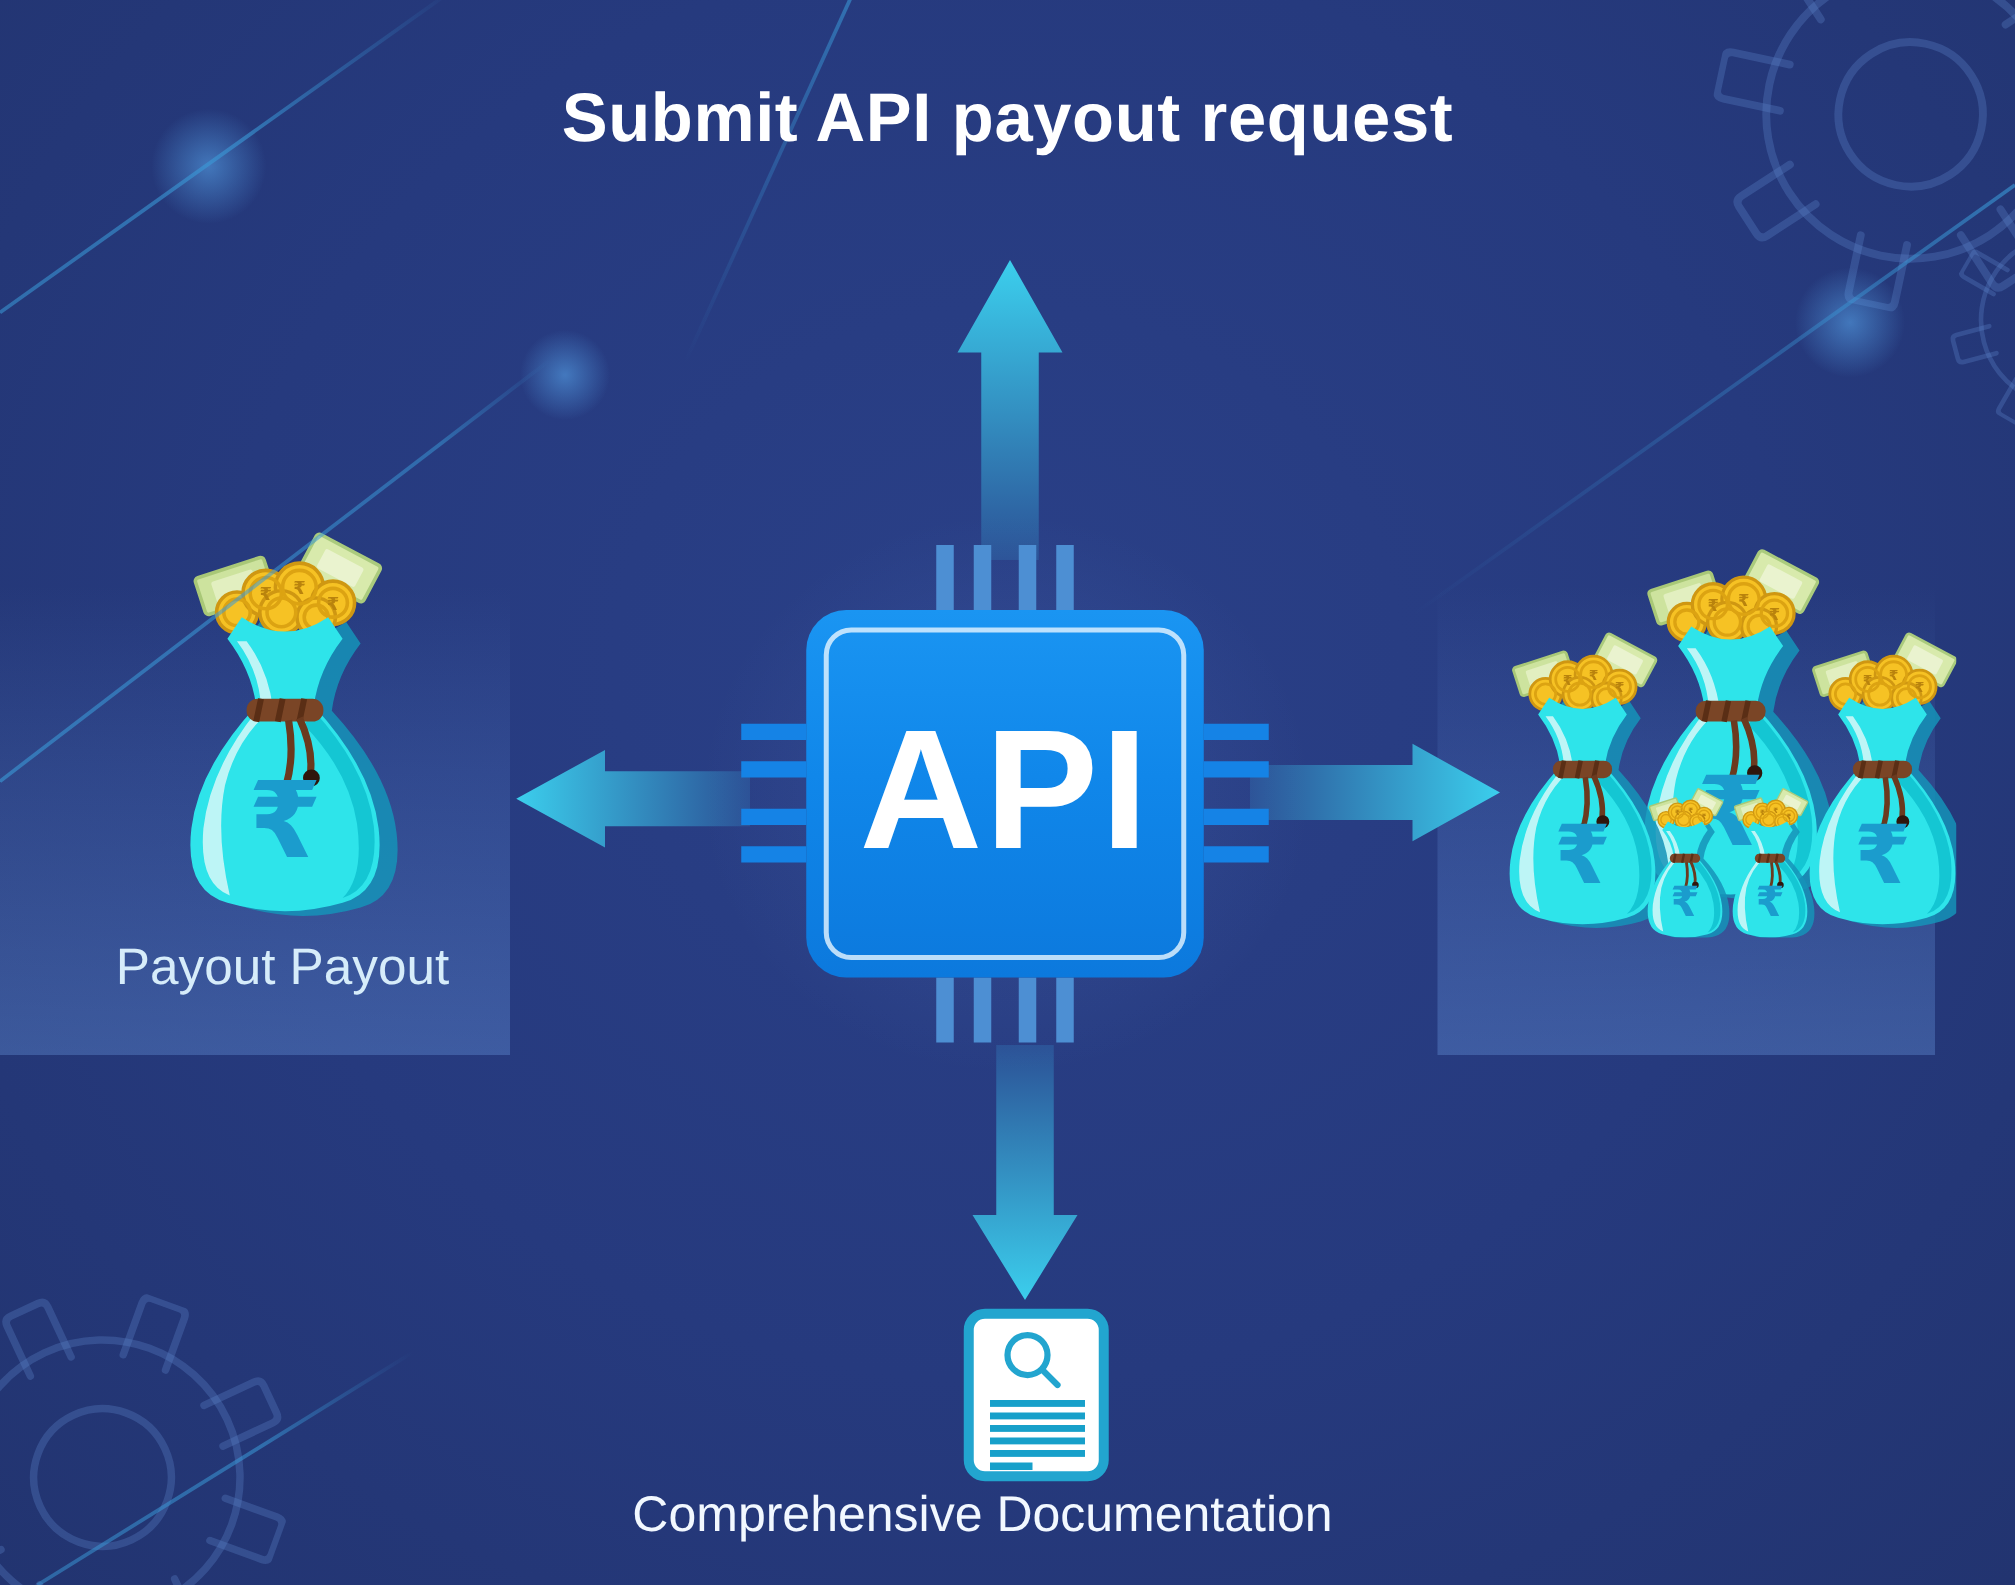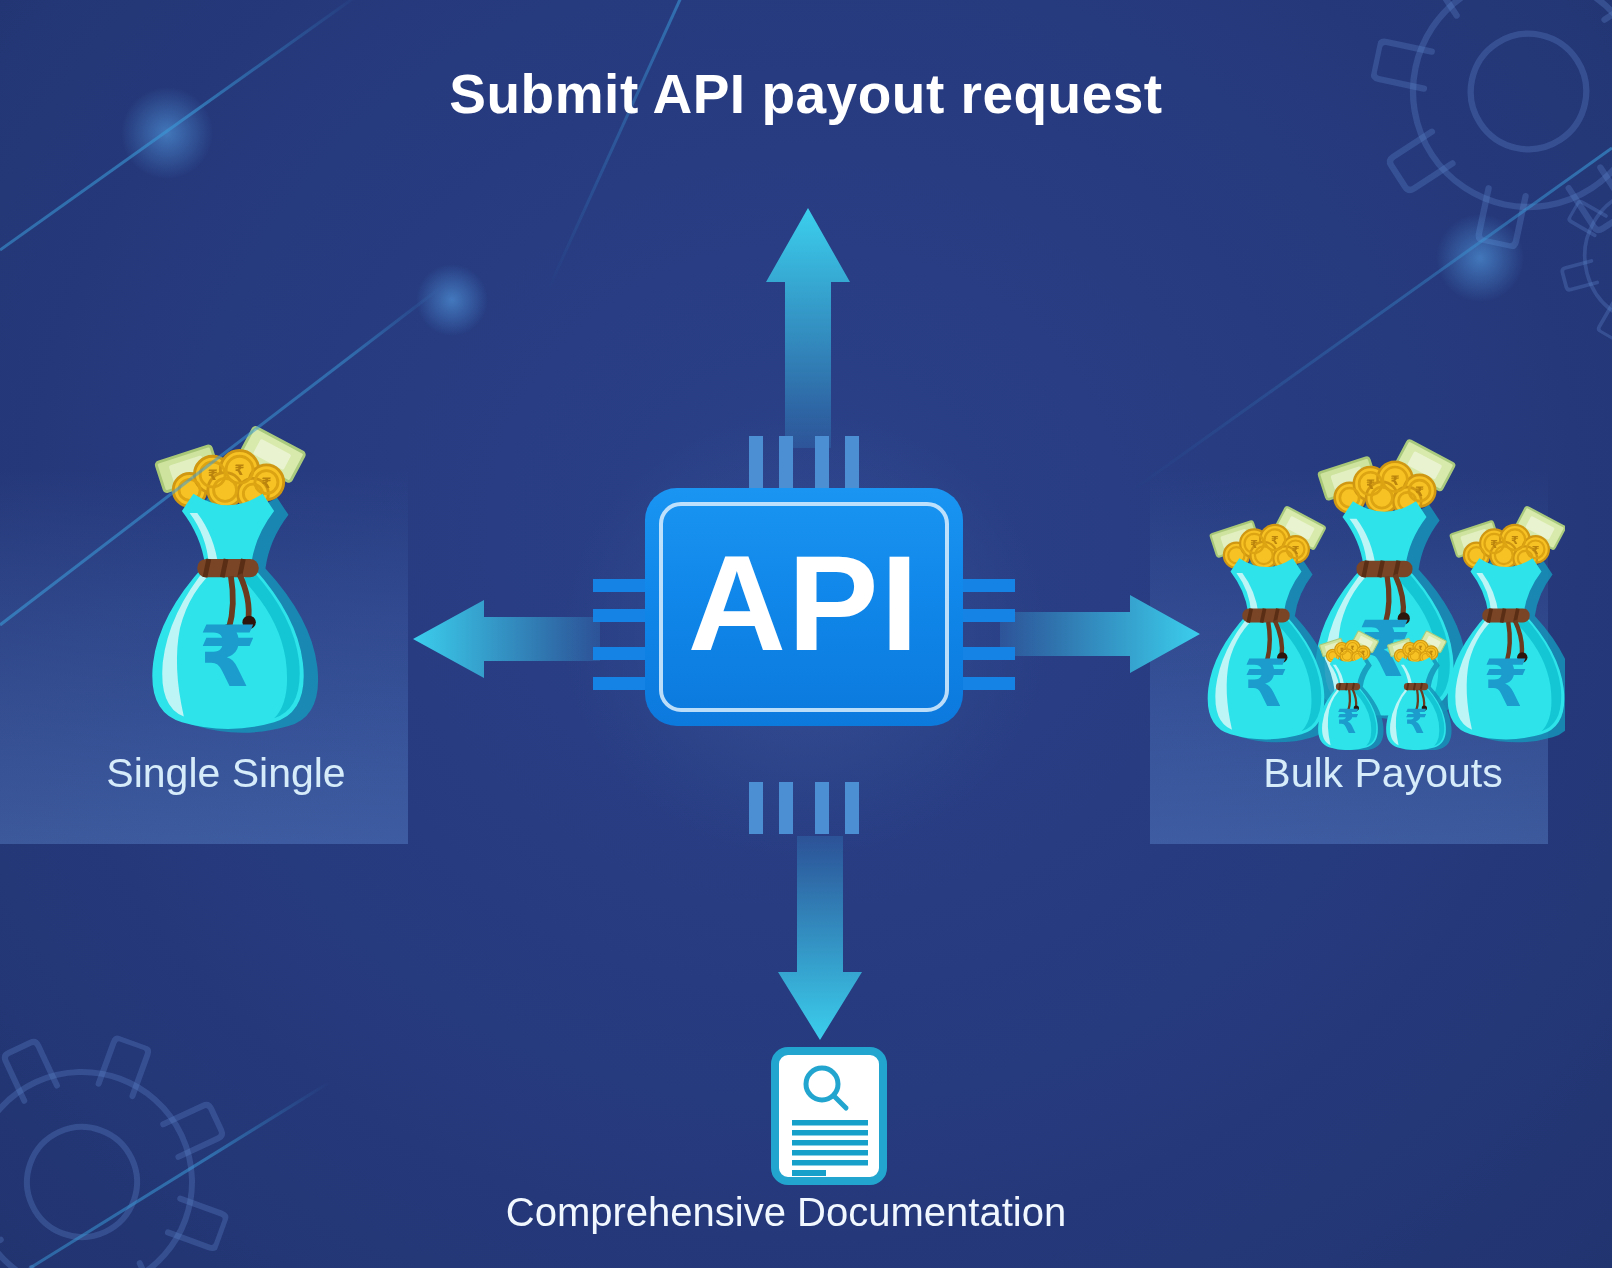--- a/index.html
+++ b/index.html
@@ -41,7 +41,7 @@
   #chip-halo{left:560px; top:410px; width:490px; height:450px; border-radius:50%;
     background:radial-gradient(closest-side, rgba(140,190,255,.12), rgba(140,190,255,0));}
   #chip-body{
-    left:645px; top:488px; width:318px; height:238px; border-radius:32px;
+    left:645px; top:488px; width:318px; height:294px; border-radius:32px;
     background:linear-gradient(180deg,#1a95f2 0%, var(--chip-body) 45%, #0c79dd 100%);
     display:flex; align-items:center; justify-content:center;
   }

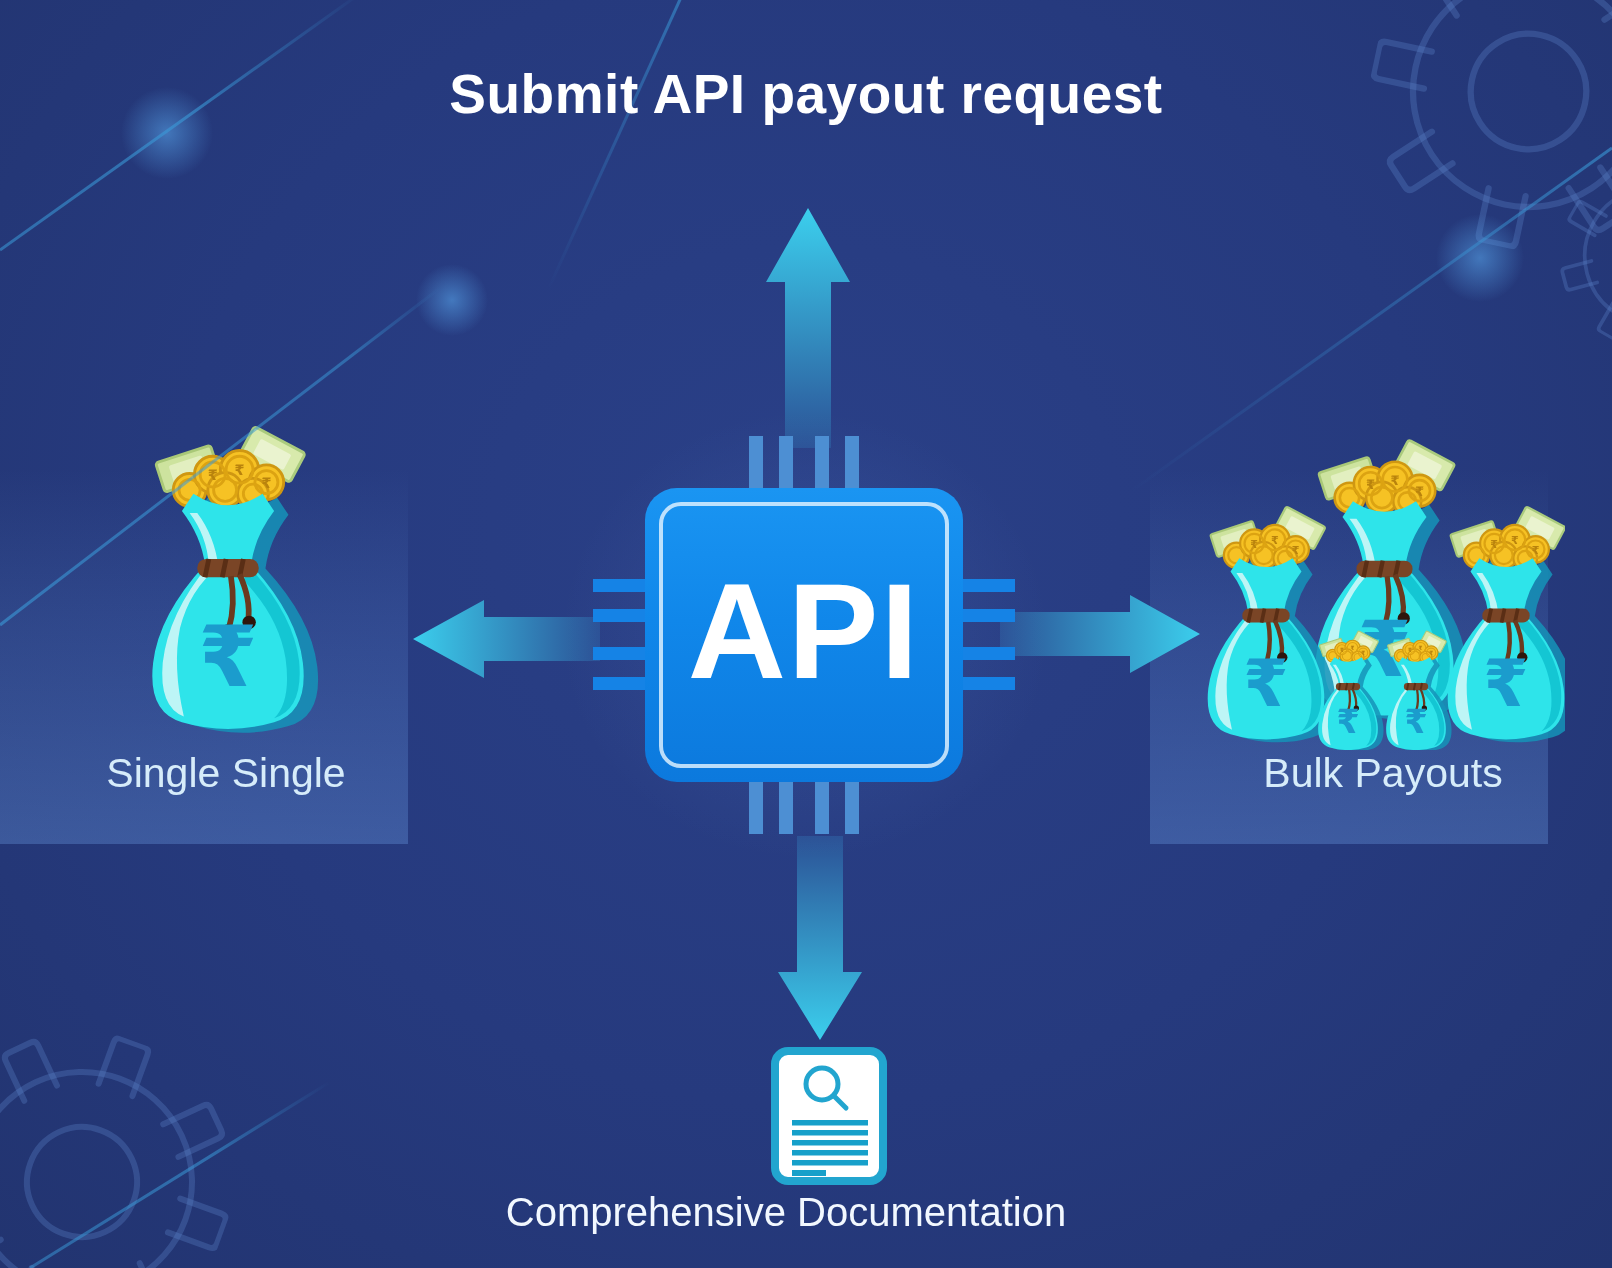--- a/index.html
+++ b/index.html
@@ -261,7 +261,7 @@
   </svg>
 
   <div class="abs" id="title">Submit API payout request</div>
-  <div class="abs node-label" id="label-single">Single Single</div>
+  <div class="abs node-label" id="label-single">Payout Payout</div>
   <div class="abs node-label" id="label-bulk">Bulk Payouts</div>
   <div class="abs" id="label-doc">Comprehensive Documentation</div>
 

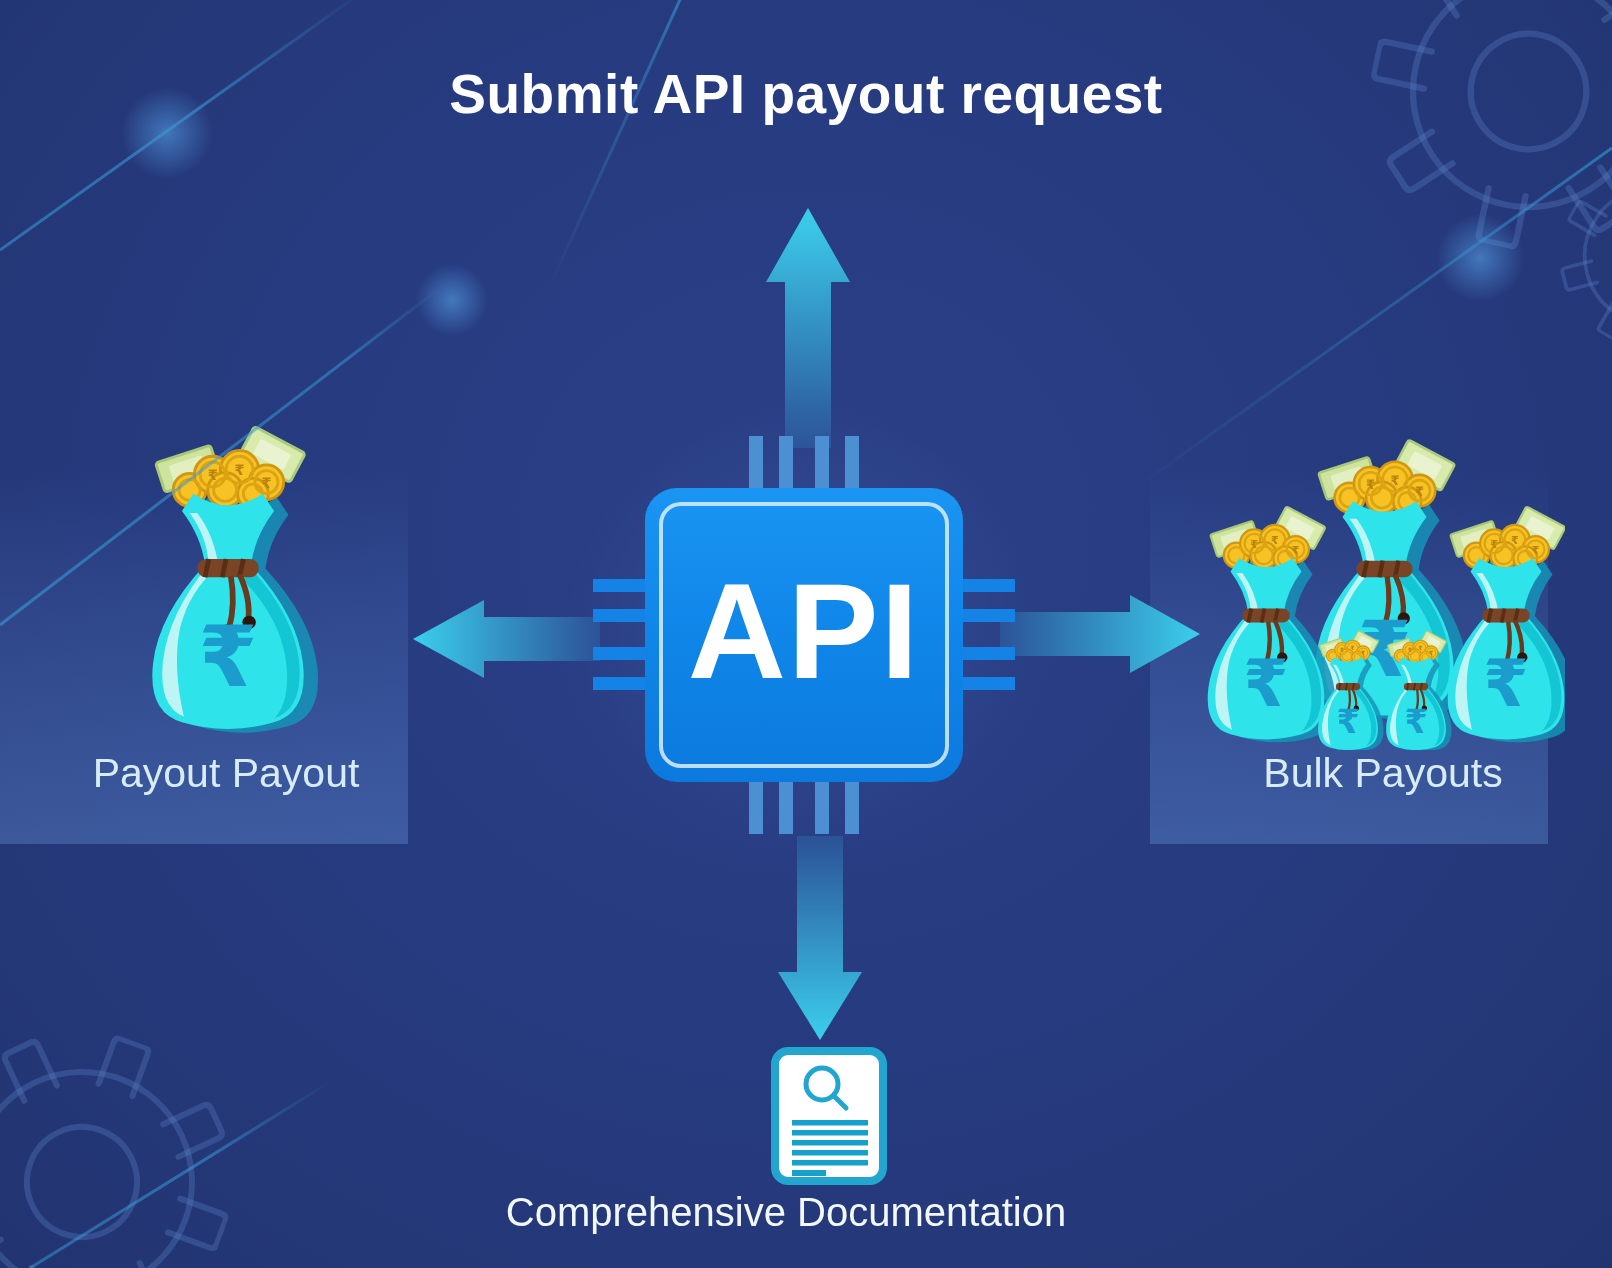--- a/index.html
+++ b/index.html
@@ -262,7 +262,6 @@
 
   <div class="abs" id="title">Submit API payout request</div>
   <div class="abs node-label" id="label-single">Payout Payout</div>
-  <div class="abs node-label" id="label-bulk">Bulk Payouts</div>
   <div class="abs" id="label-doc">Comprehensive Documentation</div>
 
 </div>

